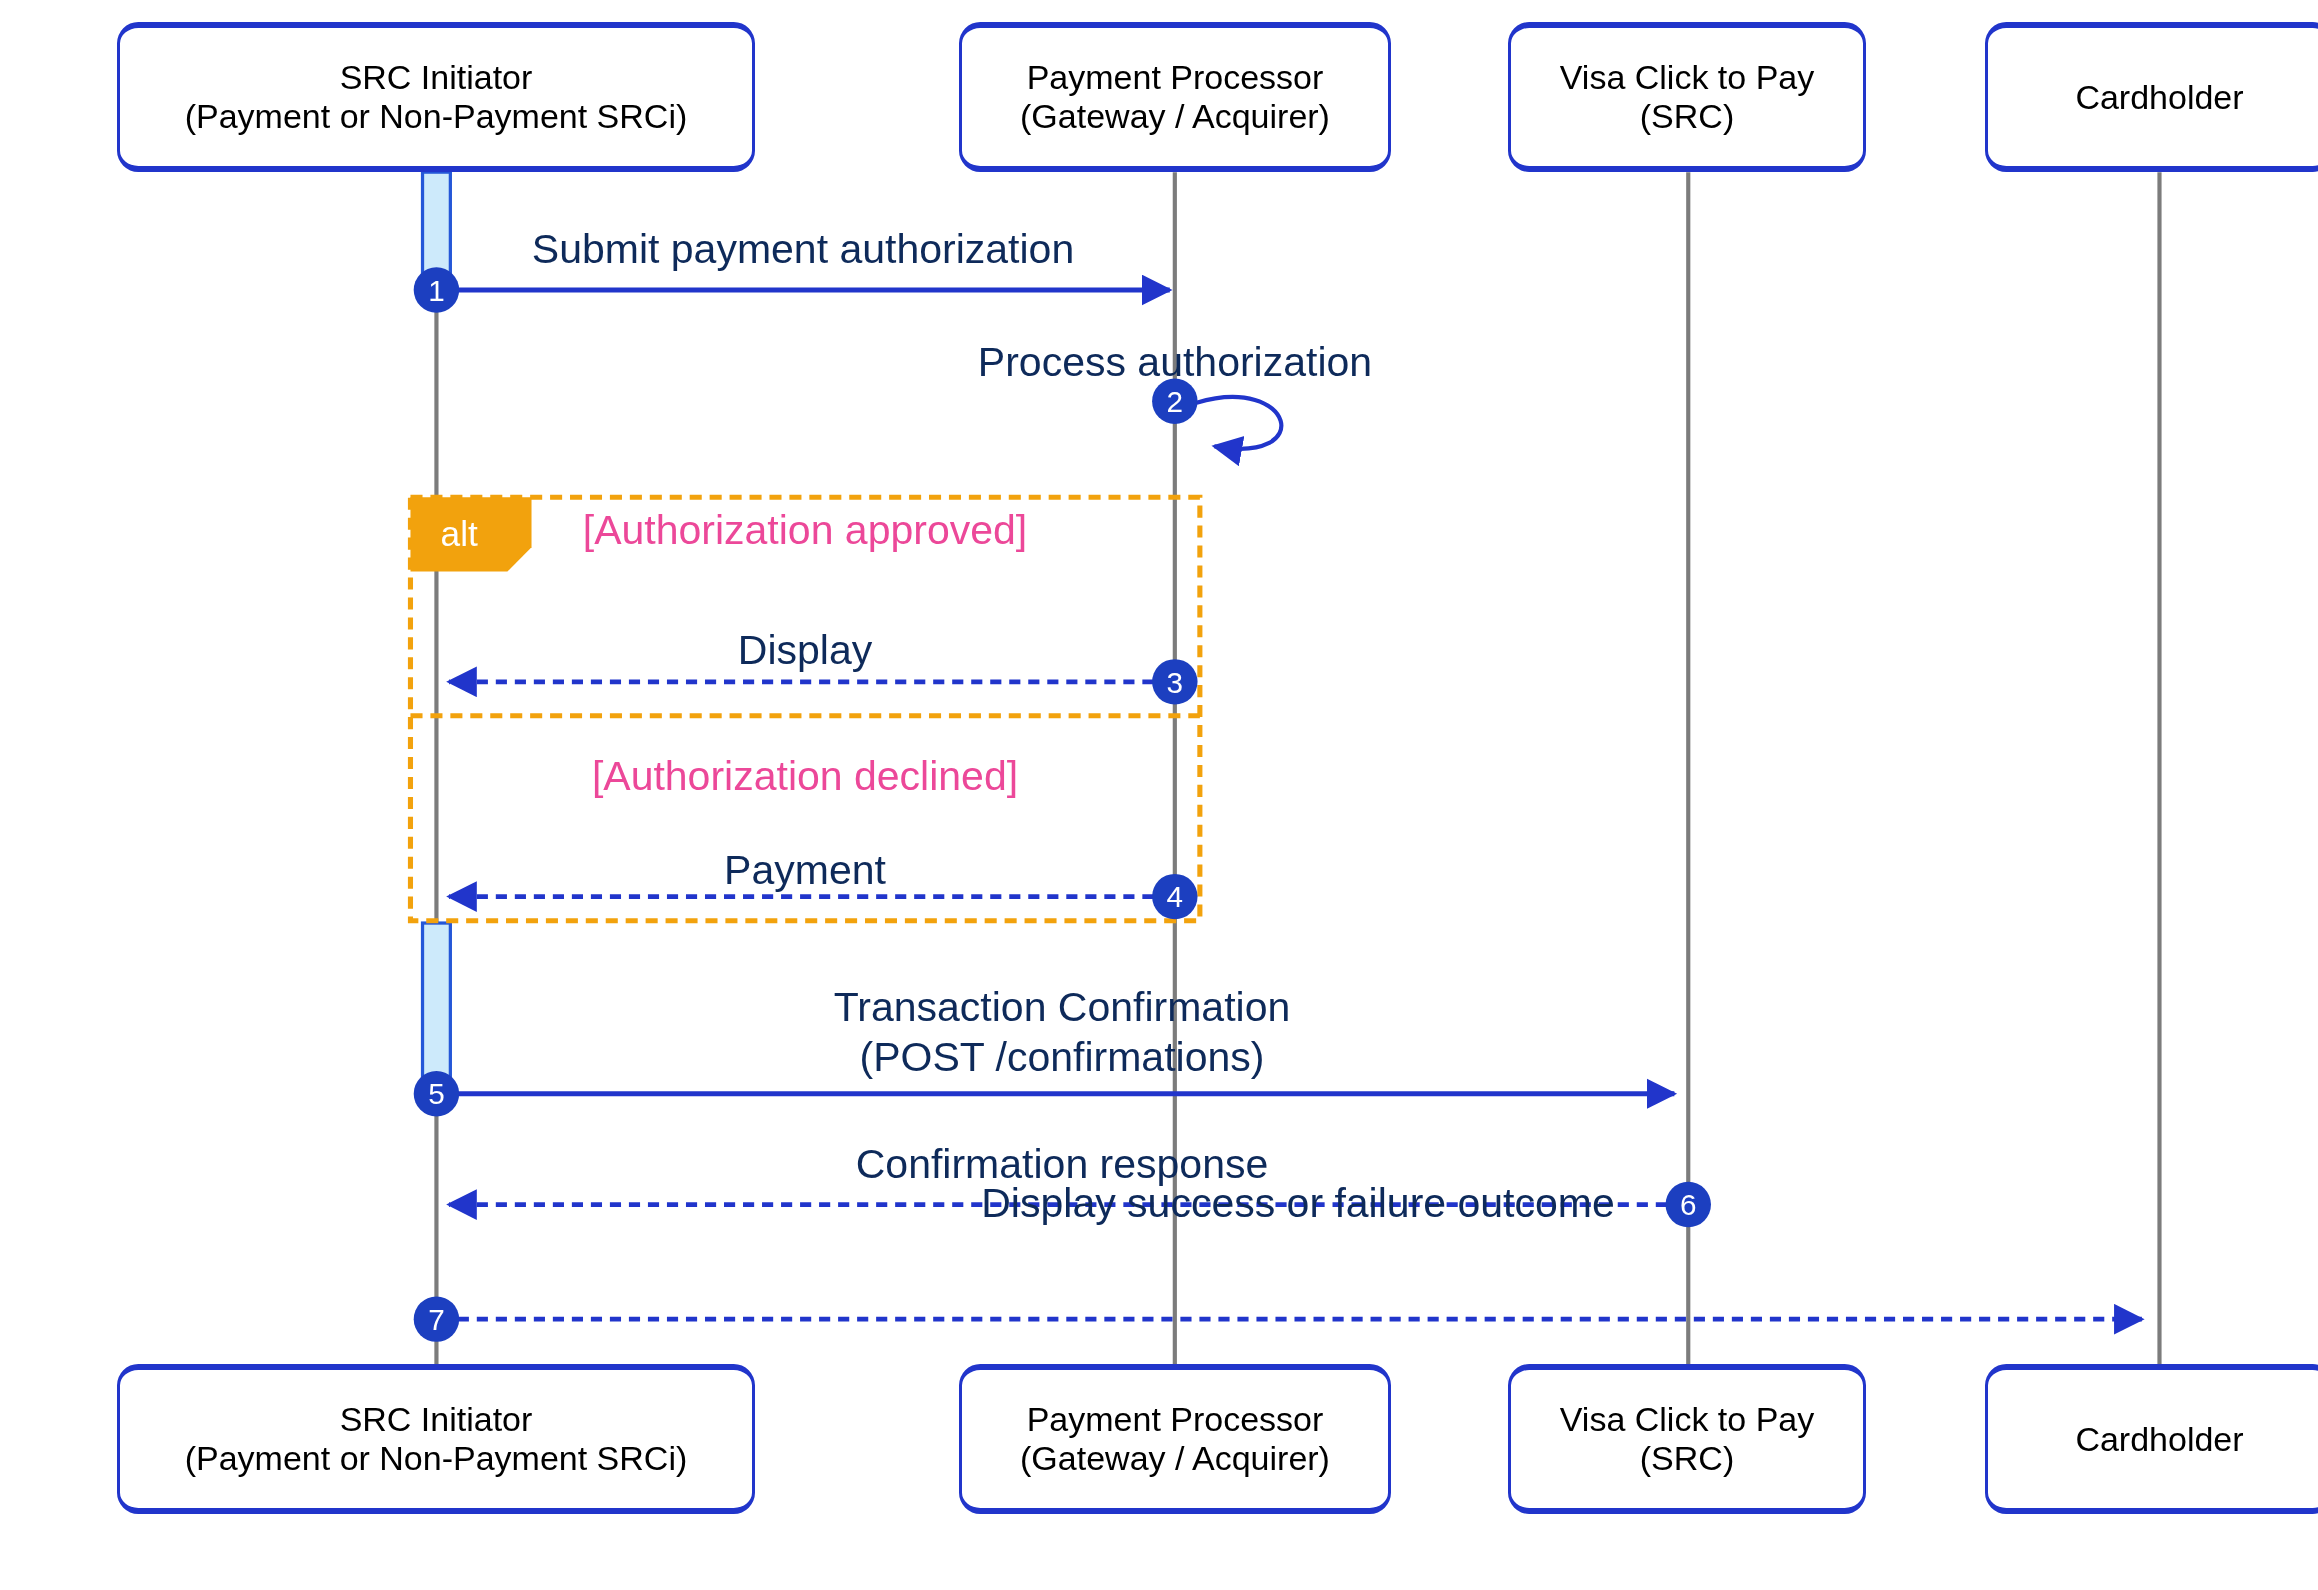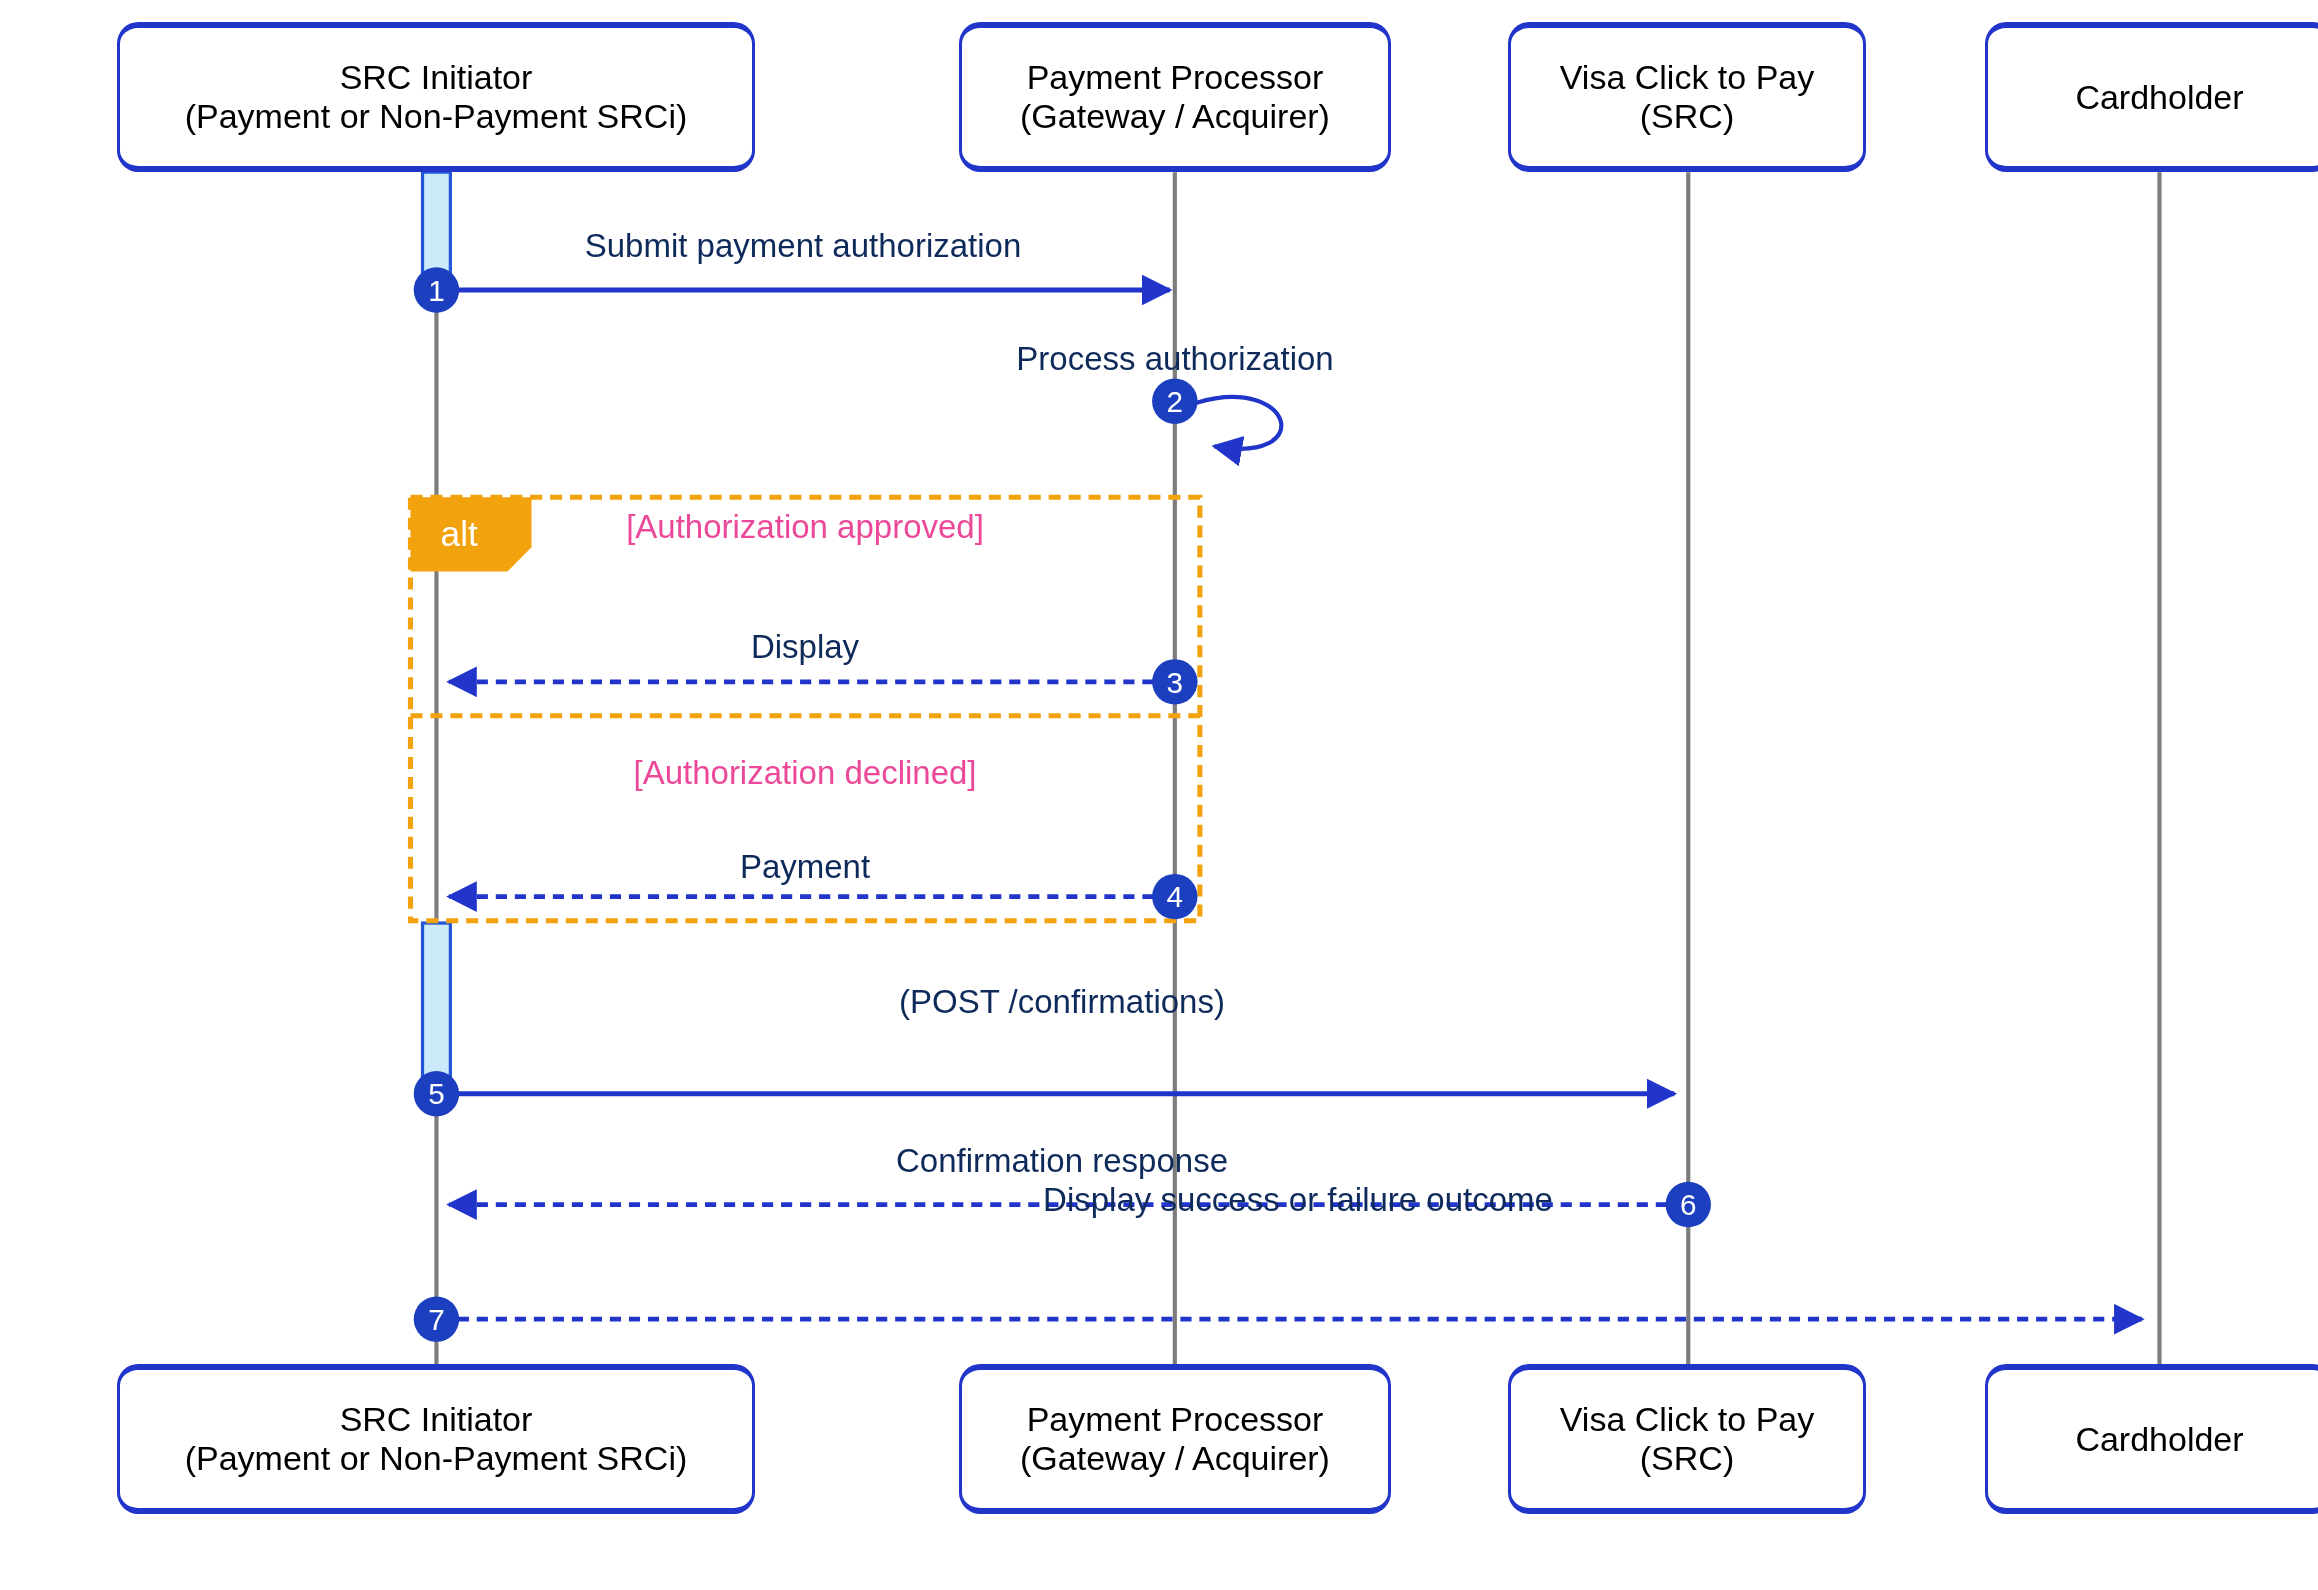--- a/index.html
+++ b/index.html
@@ -45,7 +45,7 @@
     position: absolute;
     transform: translateX(-50%);
     white-space: nowrap;
-    font-size: 33px;
+    font-size: 41px;
     line-height: 1;
     z-index: 2;
     text-align: center;

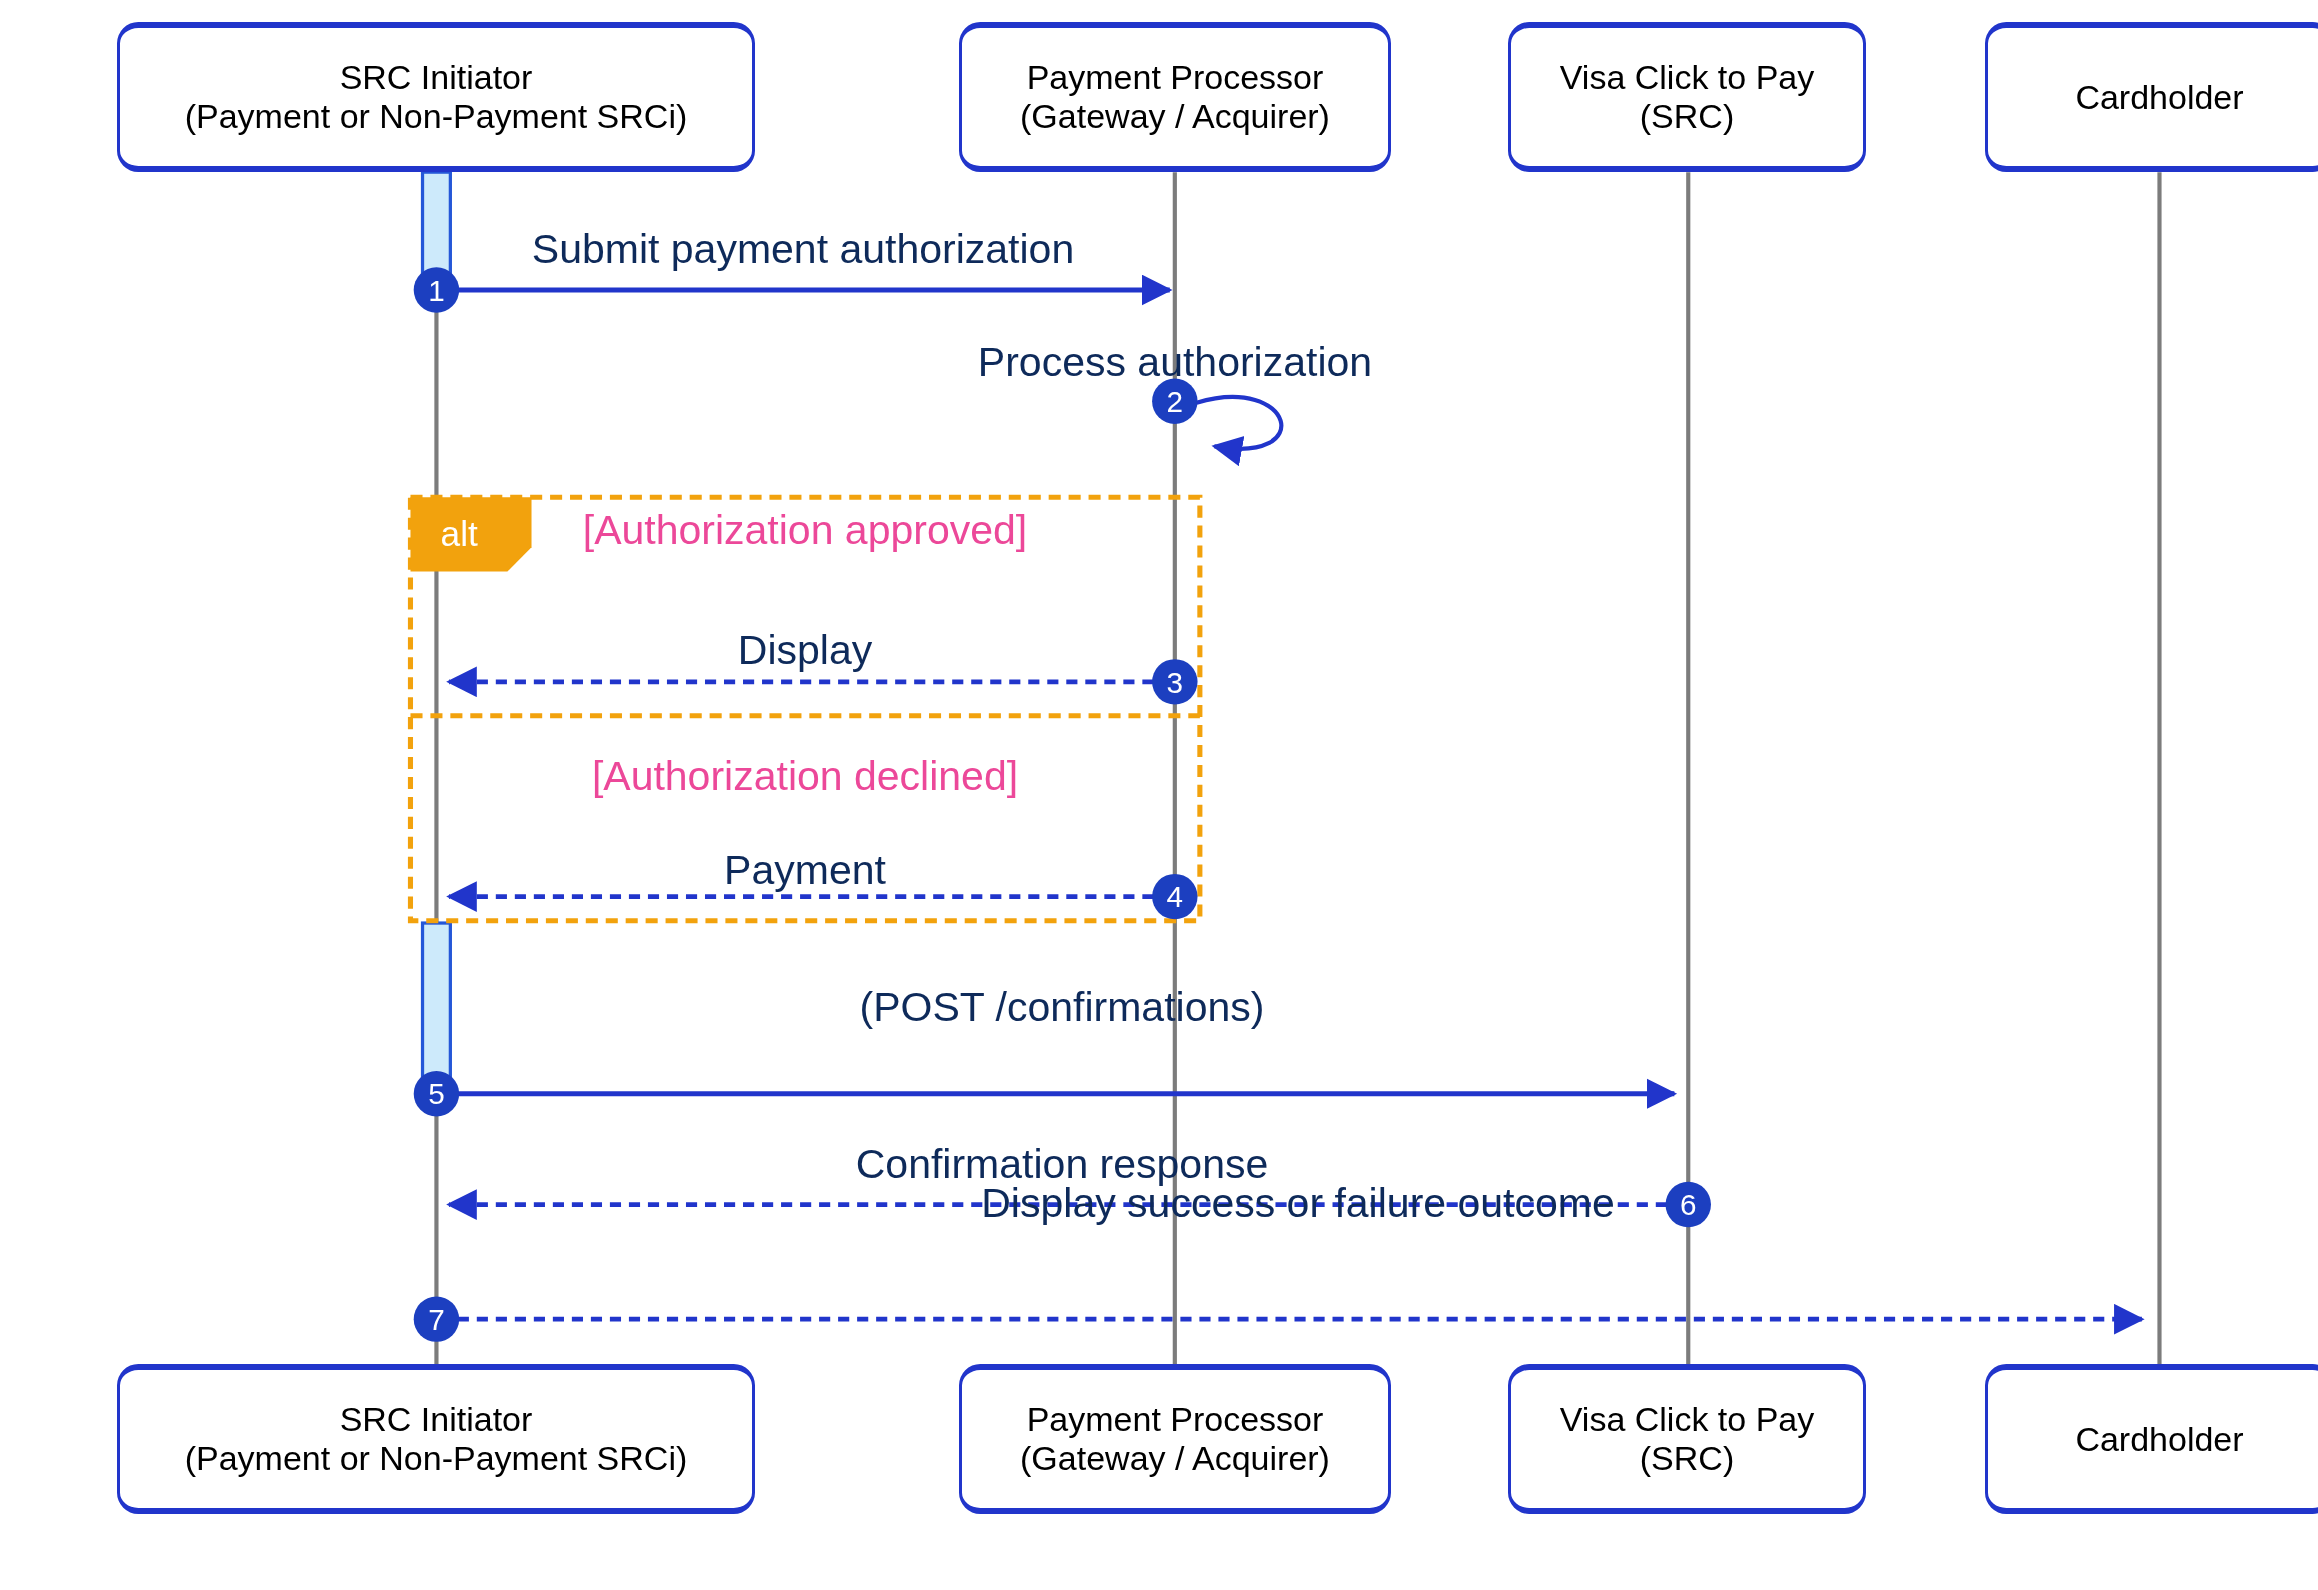--- a/index.html
+++ b/index.html
@@ -163,6 +163,7 @@
   <div class="cond" style="left:805px; top:756px;">[Authorization declined]</div>
   <div class="msg" style="left:805px; top:850px;">Payment</div>
   <div class="msg two-line" style="left:1062px; top:982px;">
+    <span>Transaction Confirmation</span>
     <span>(POST /confirmations)</span>
   </div>
   <div class="msg" style="left:1062px; top:1144px;">Confirmation response</div>

